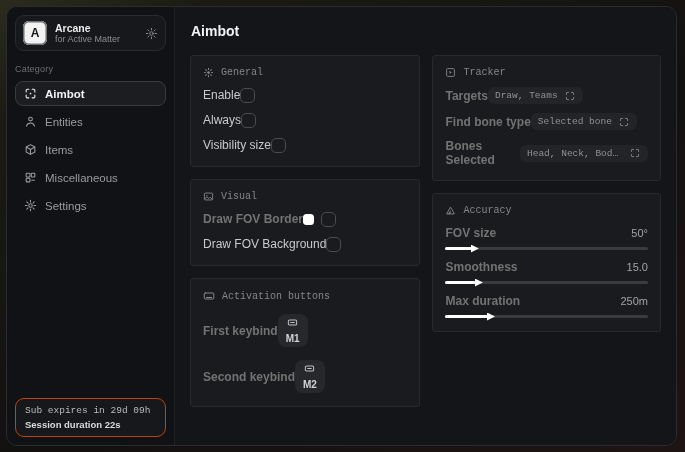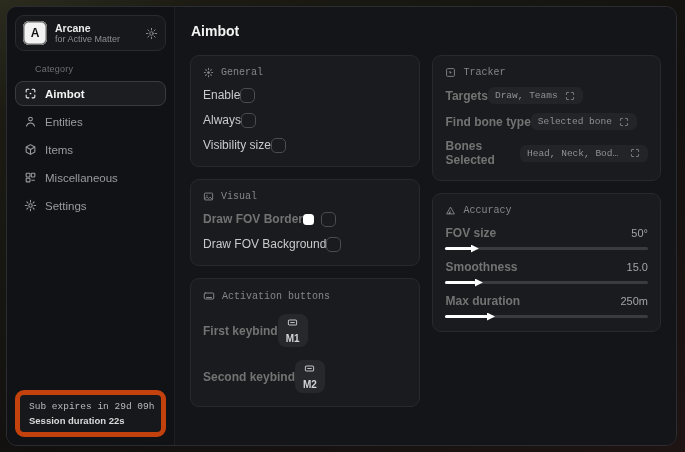--- a/index.html
+++ b/index.html
@@ -39,7 +39,7 @@
   .brand-sub  { font-size:9px; color:#8b8c8f; }
   .brand-gear { color:#8b8c8f; display:flex; cursor:pointer; }
 
-  .category-label { font-size:9px; color:#6e6f72; margin:13px 20px 7px; letter-spacing:.2px; }
+  .category-label { font-size:9px; color:#6e6f72; margin:13px 0 7px; letter-spacing:.2px; }
 
   .nav { display:flex; flex-direction:column; }
   .nav-item {

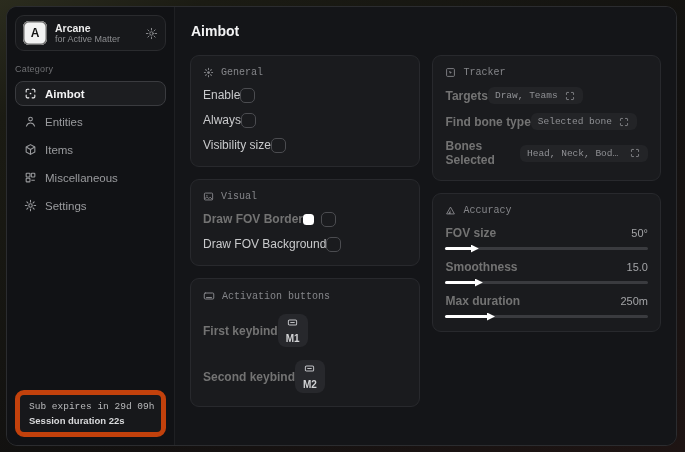--- a/index.html
+++ b/index.html
@@ -68,7 +68,7 @@
   .col-right { width:236px; }
 
   .card {
-    background:#1a1b1e; border:1px solid #28292d; border-radius:9px;
+    background:#1a1b1e; border:1px solid #28292d; border-radius:3px;
     padding:11px 12px 13px;
   }
   .sec-head {

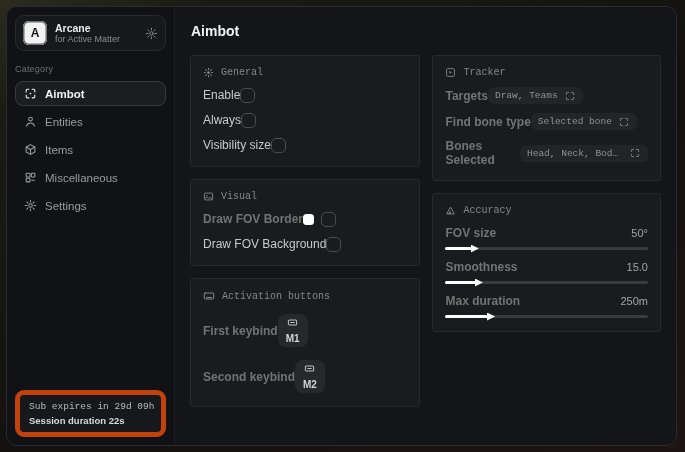--- a/index.html
+++ b/index.html
@@ -53,7 +53,7 @@
   .nav-item .nav-icon { display:flex; width:13px; flex:0 0 13px; }
 
   .sidebar-footer {
-    margin-top:auto; background:#17181b; border:5px solid #c2410c;
+    margin-top:auto; background:#17181b; border:1px solid #c2410c;
     border-radius:9px; padding:6px 9px;
   }
   .expiry { font-family:"Liberation Mono", monospace; font-size:9.5px; color:#b9babc; margin-bottom:3px; white-space:nowrap; }

